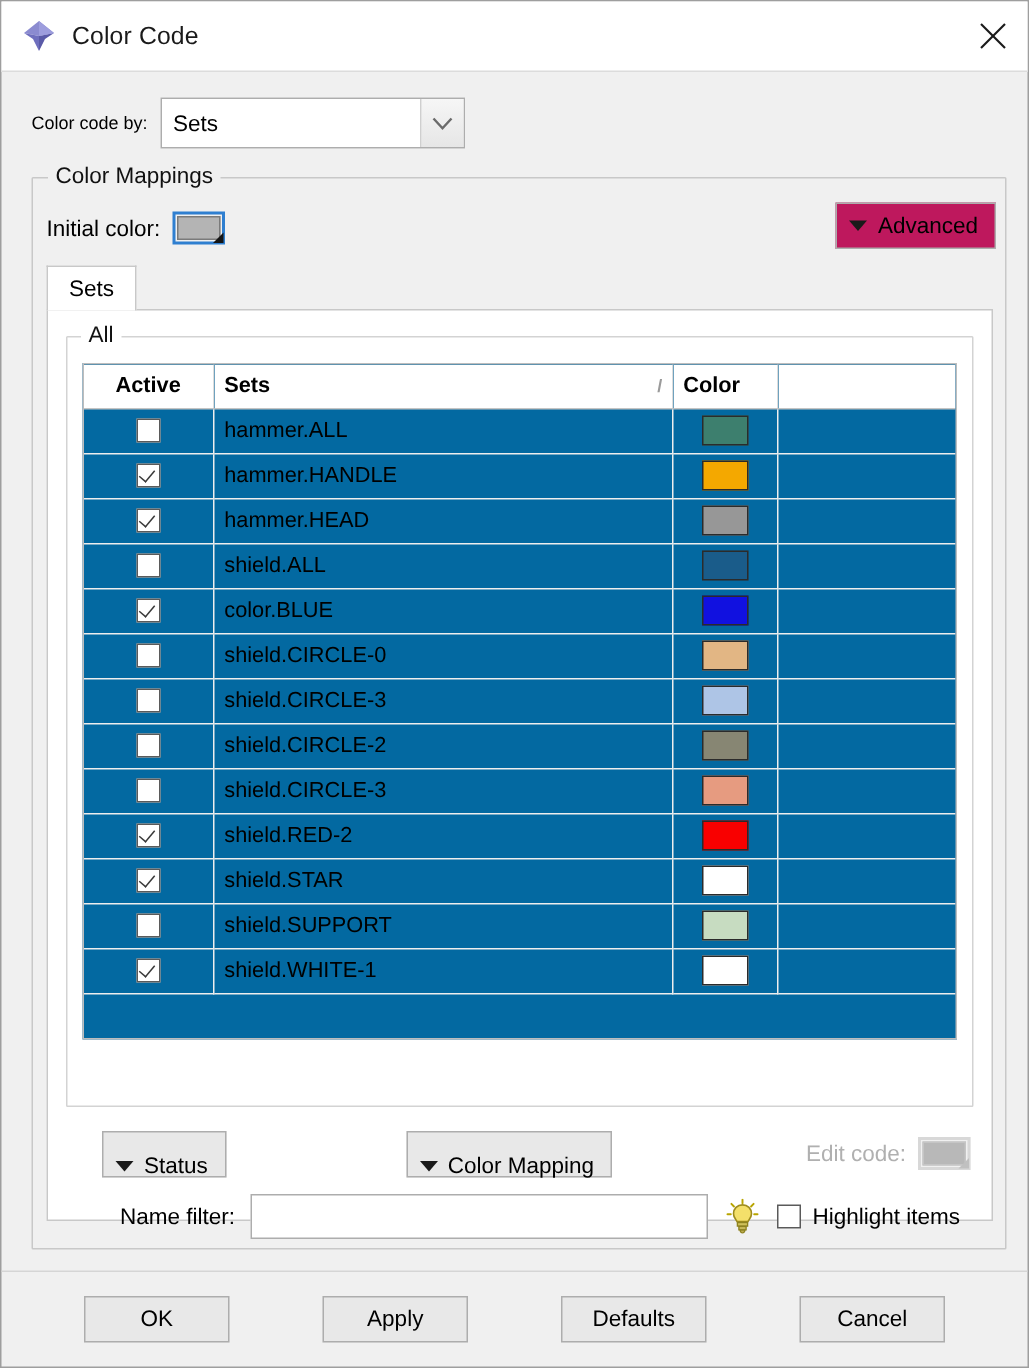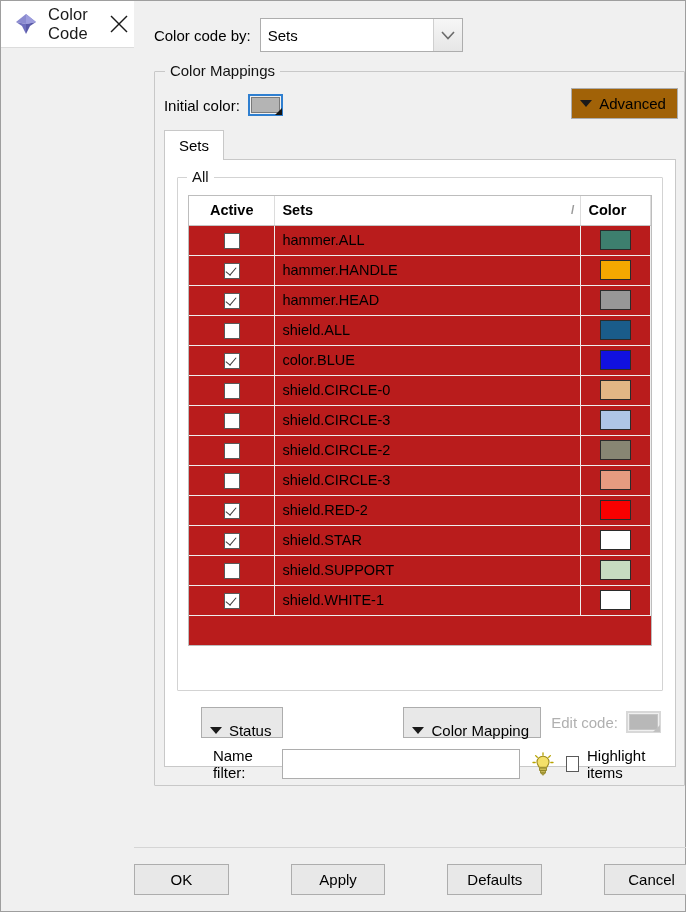--- a/index.html
+++ b/index.html
@@ -26,7 +26,7 @@
     border: 1px solid #9e9e9e;
     background: #f0f0f0;
     display: flex;
-    flex-direction: row;
+    flex-direction: column;
   }
 
   

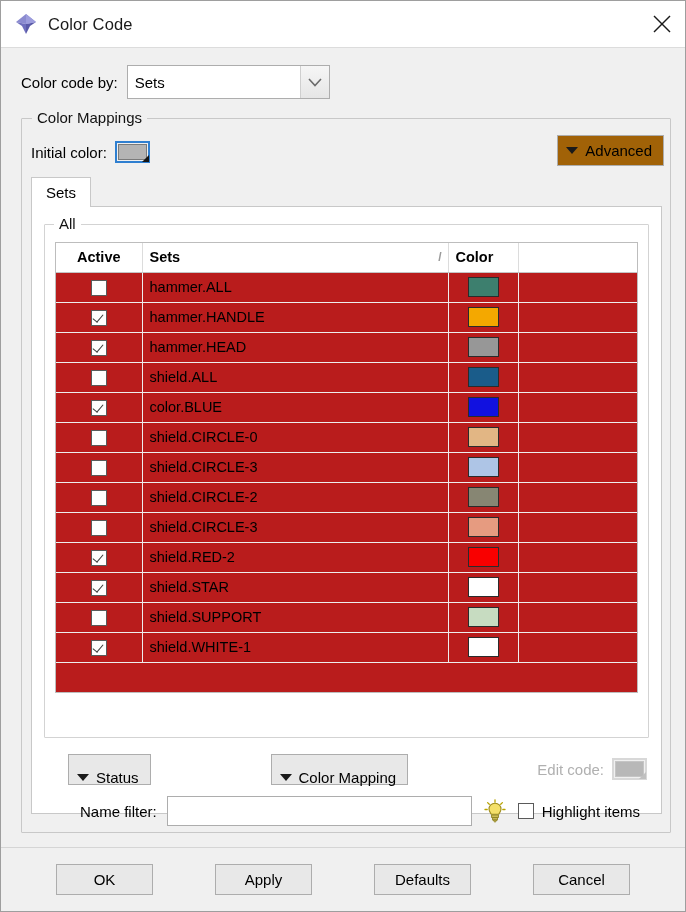--- a/index.html
+++ b/index.html
@@ -79,7 +79,7 @@
     padding-left: 8px;
   }
   #colorcodeby-label {
-    font-size: 15px;
+    font-size: 12px;
     margin-right: 9px;
   }
   .combo {

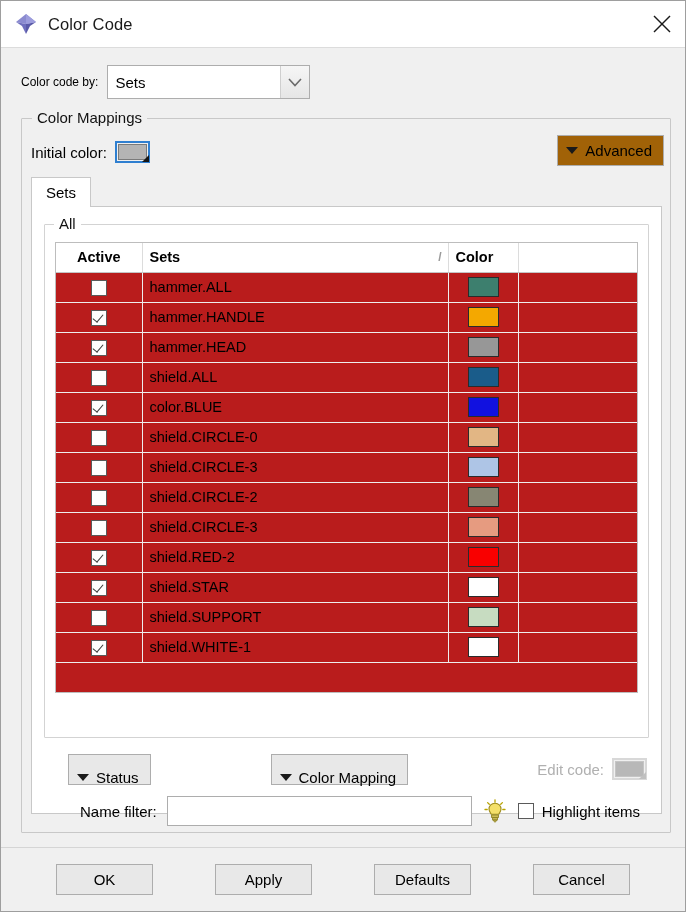--- a/index.html
+++ b/index.html
@@ -186,7 +186,7 @@
     height: 31px;
     box-sizing: border-box;
     padding: 0 11px 0 8px;
-    background: #a16207;
+    background: #be185d;
     border: 1px solid #adadad;
     display: flex;
     align-items: center;

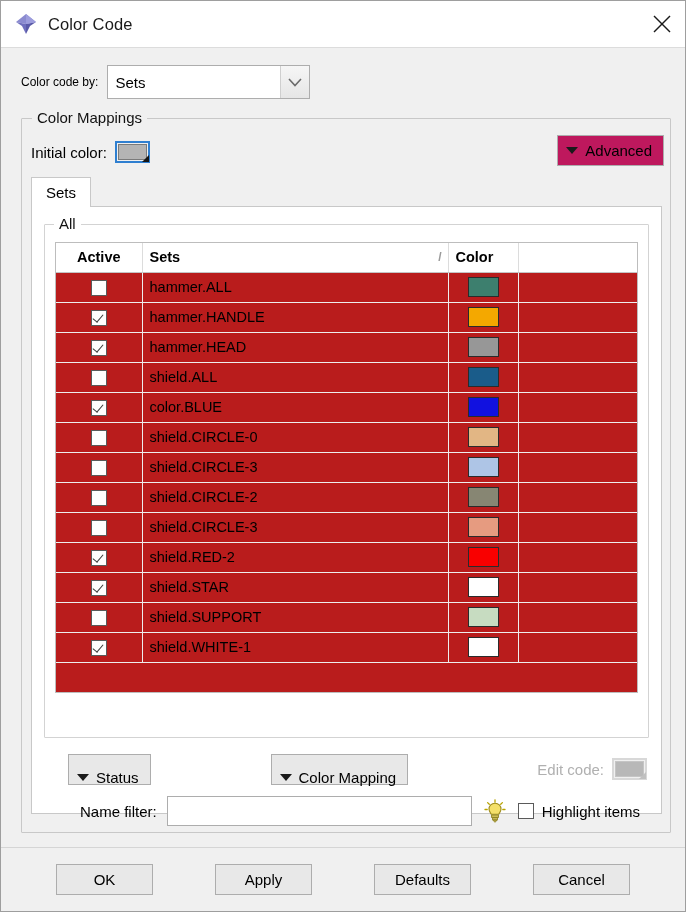--- a/index.html
+++ b/index.html
@@ -255,7 +255,7 @@
   #table-wrap {
     margin: 17px 10px 0 10px;
     border: 1px solid #bdbdbd;
-    background: #b91c1c;
+    background: #0369a1;
     box-sizing: border-box;
     height: 451px;
     overflow: hidden;

